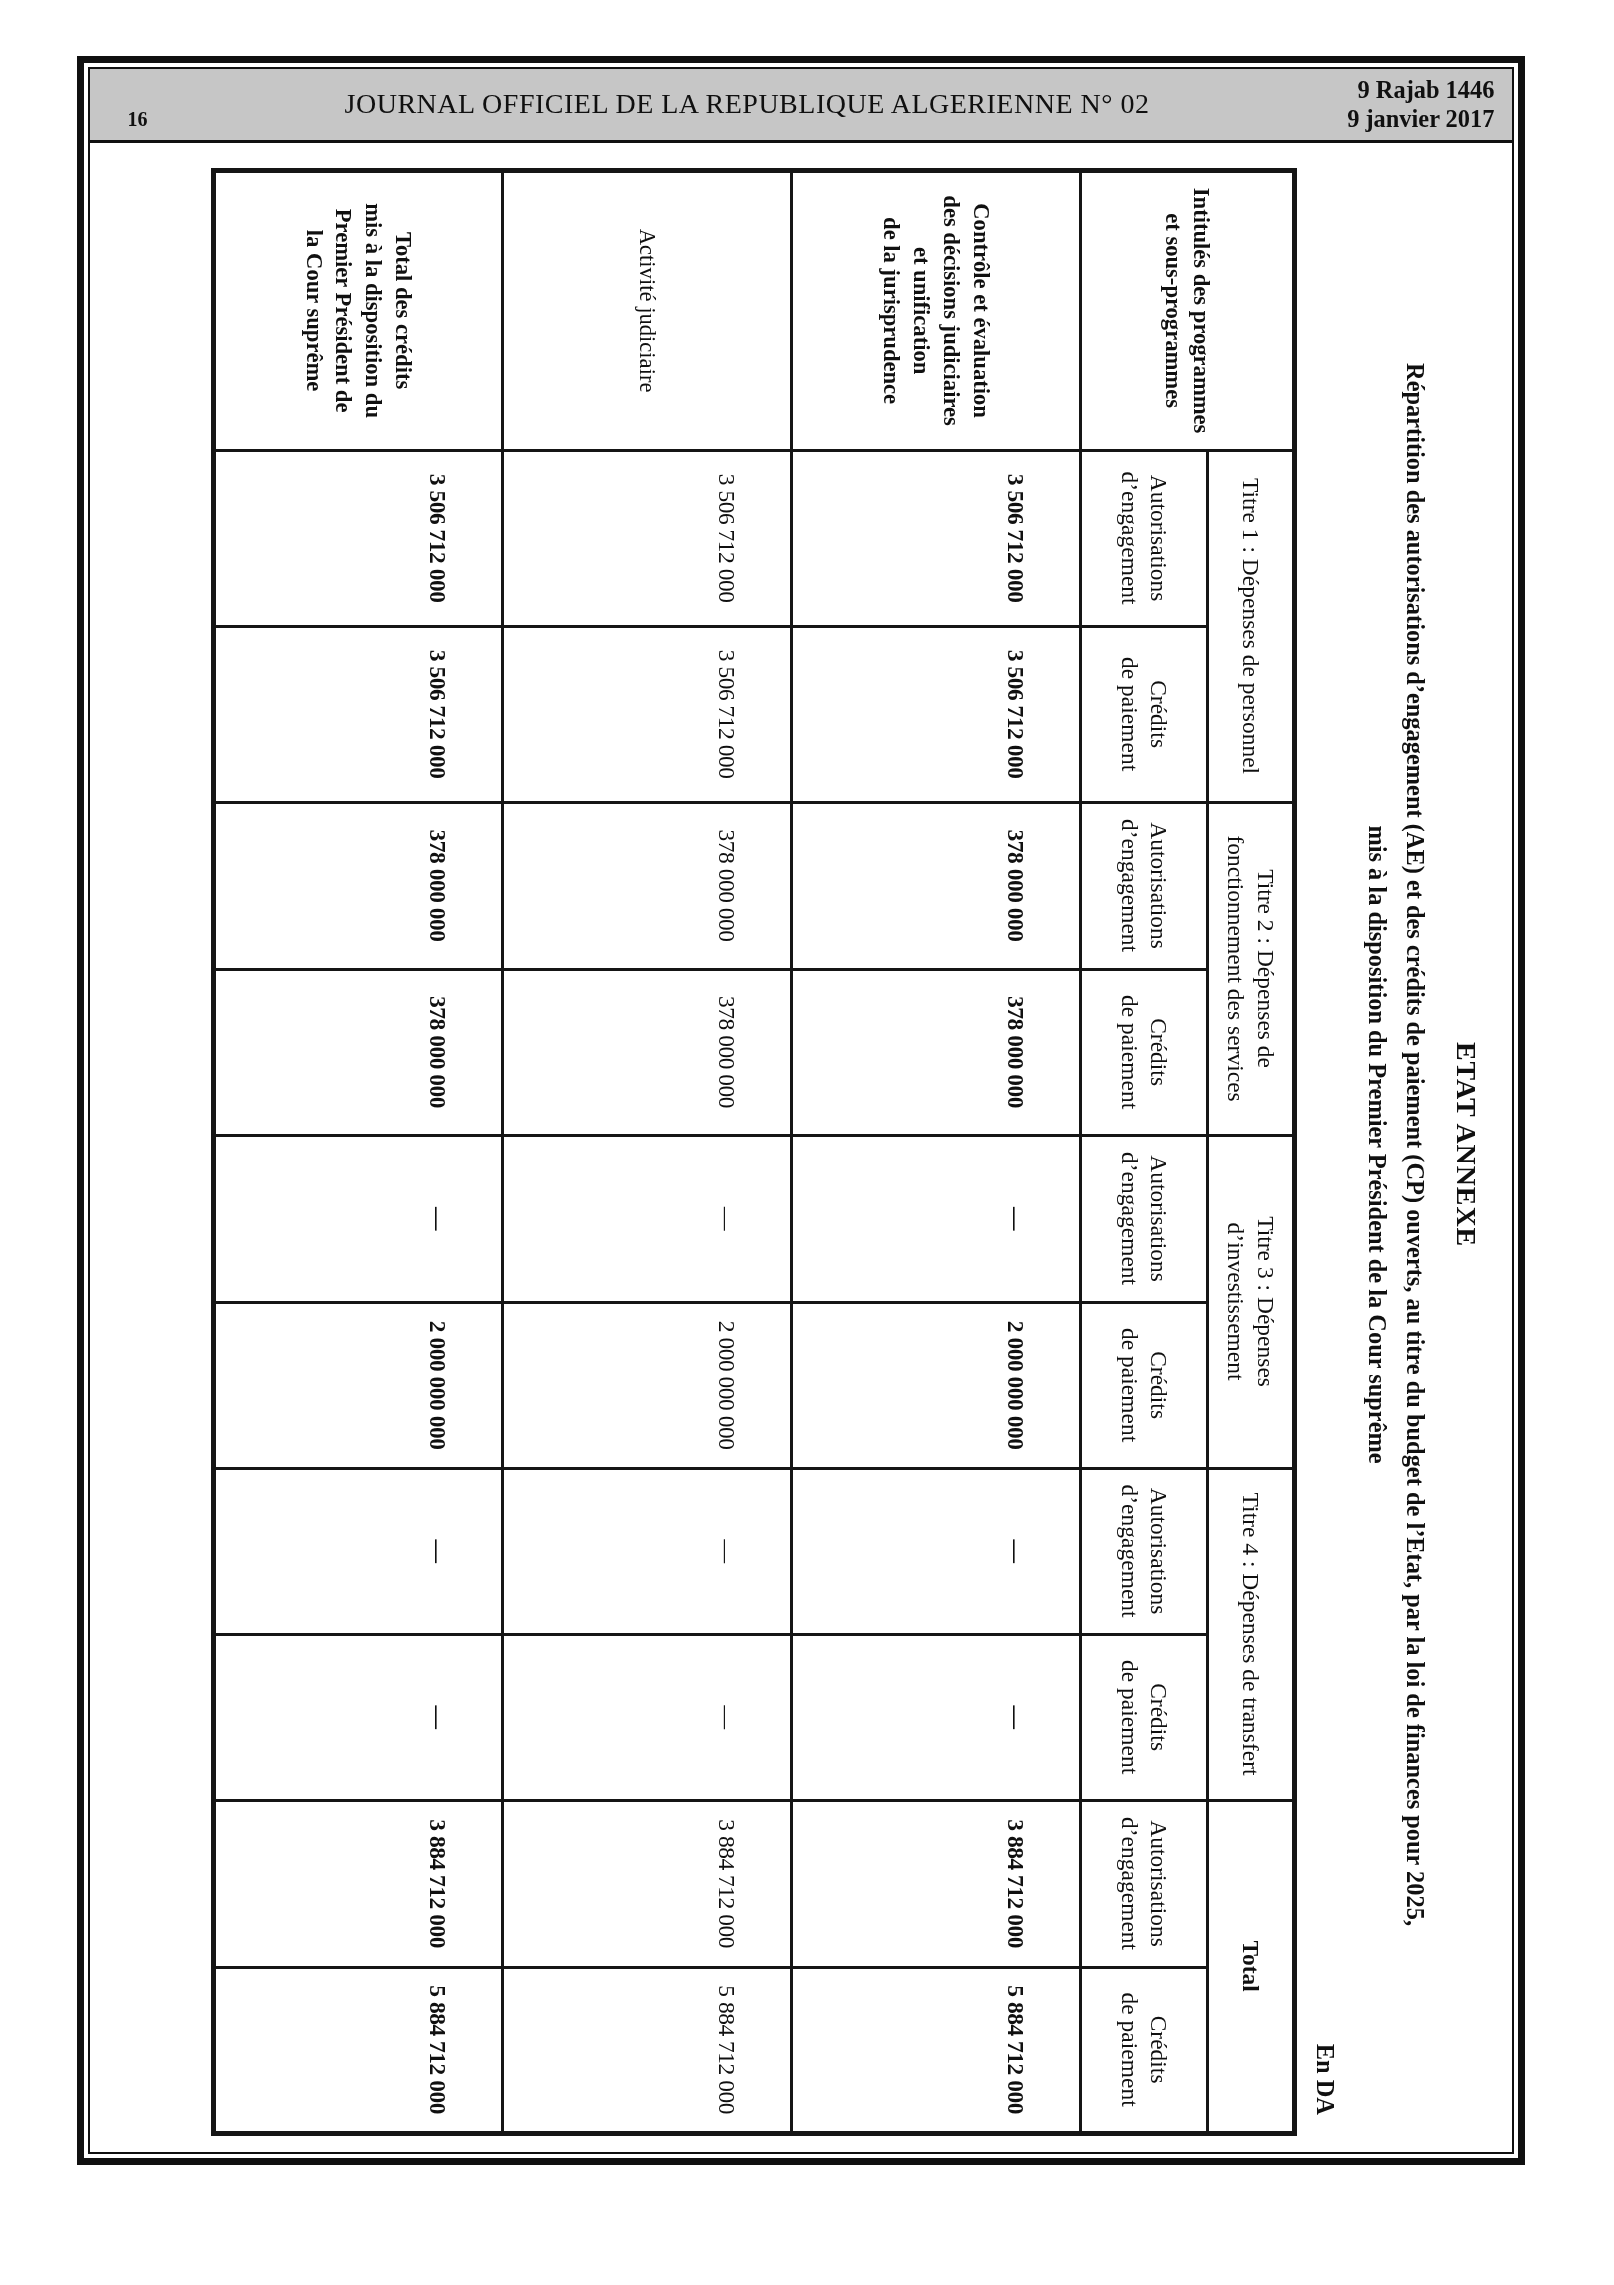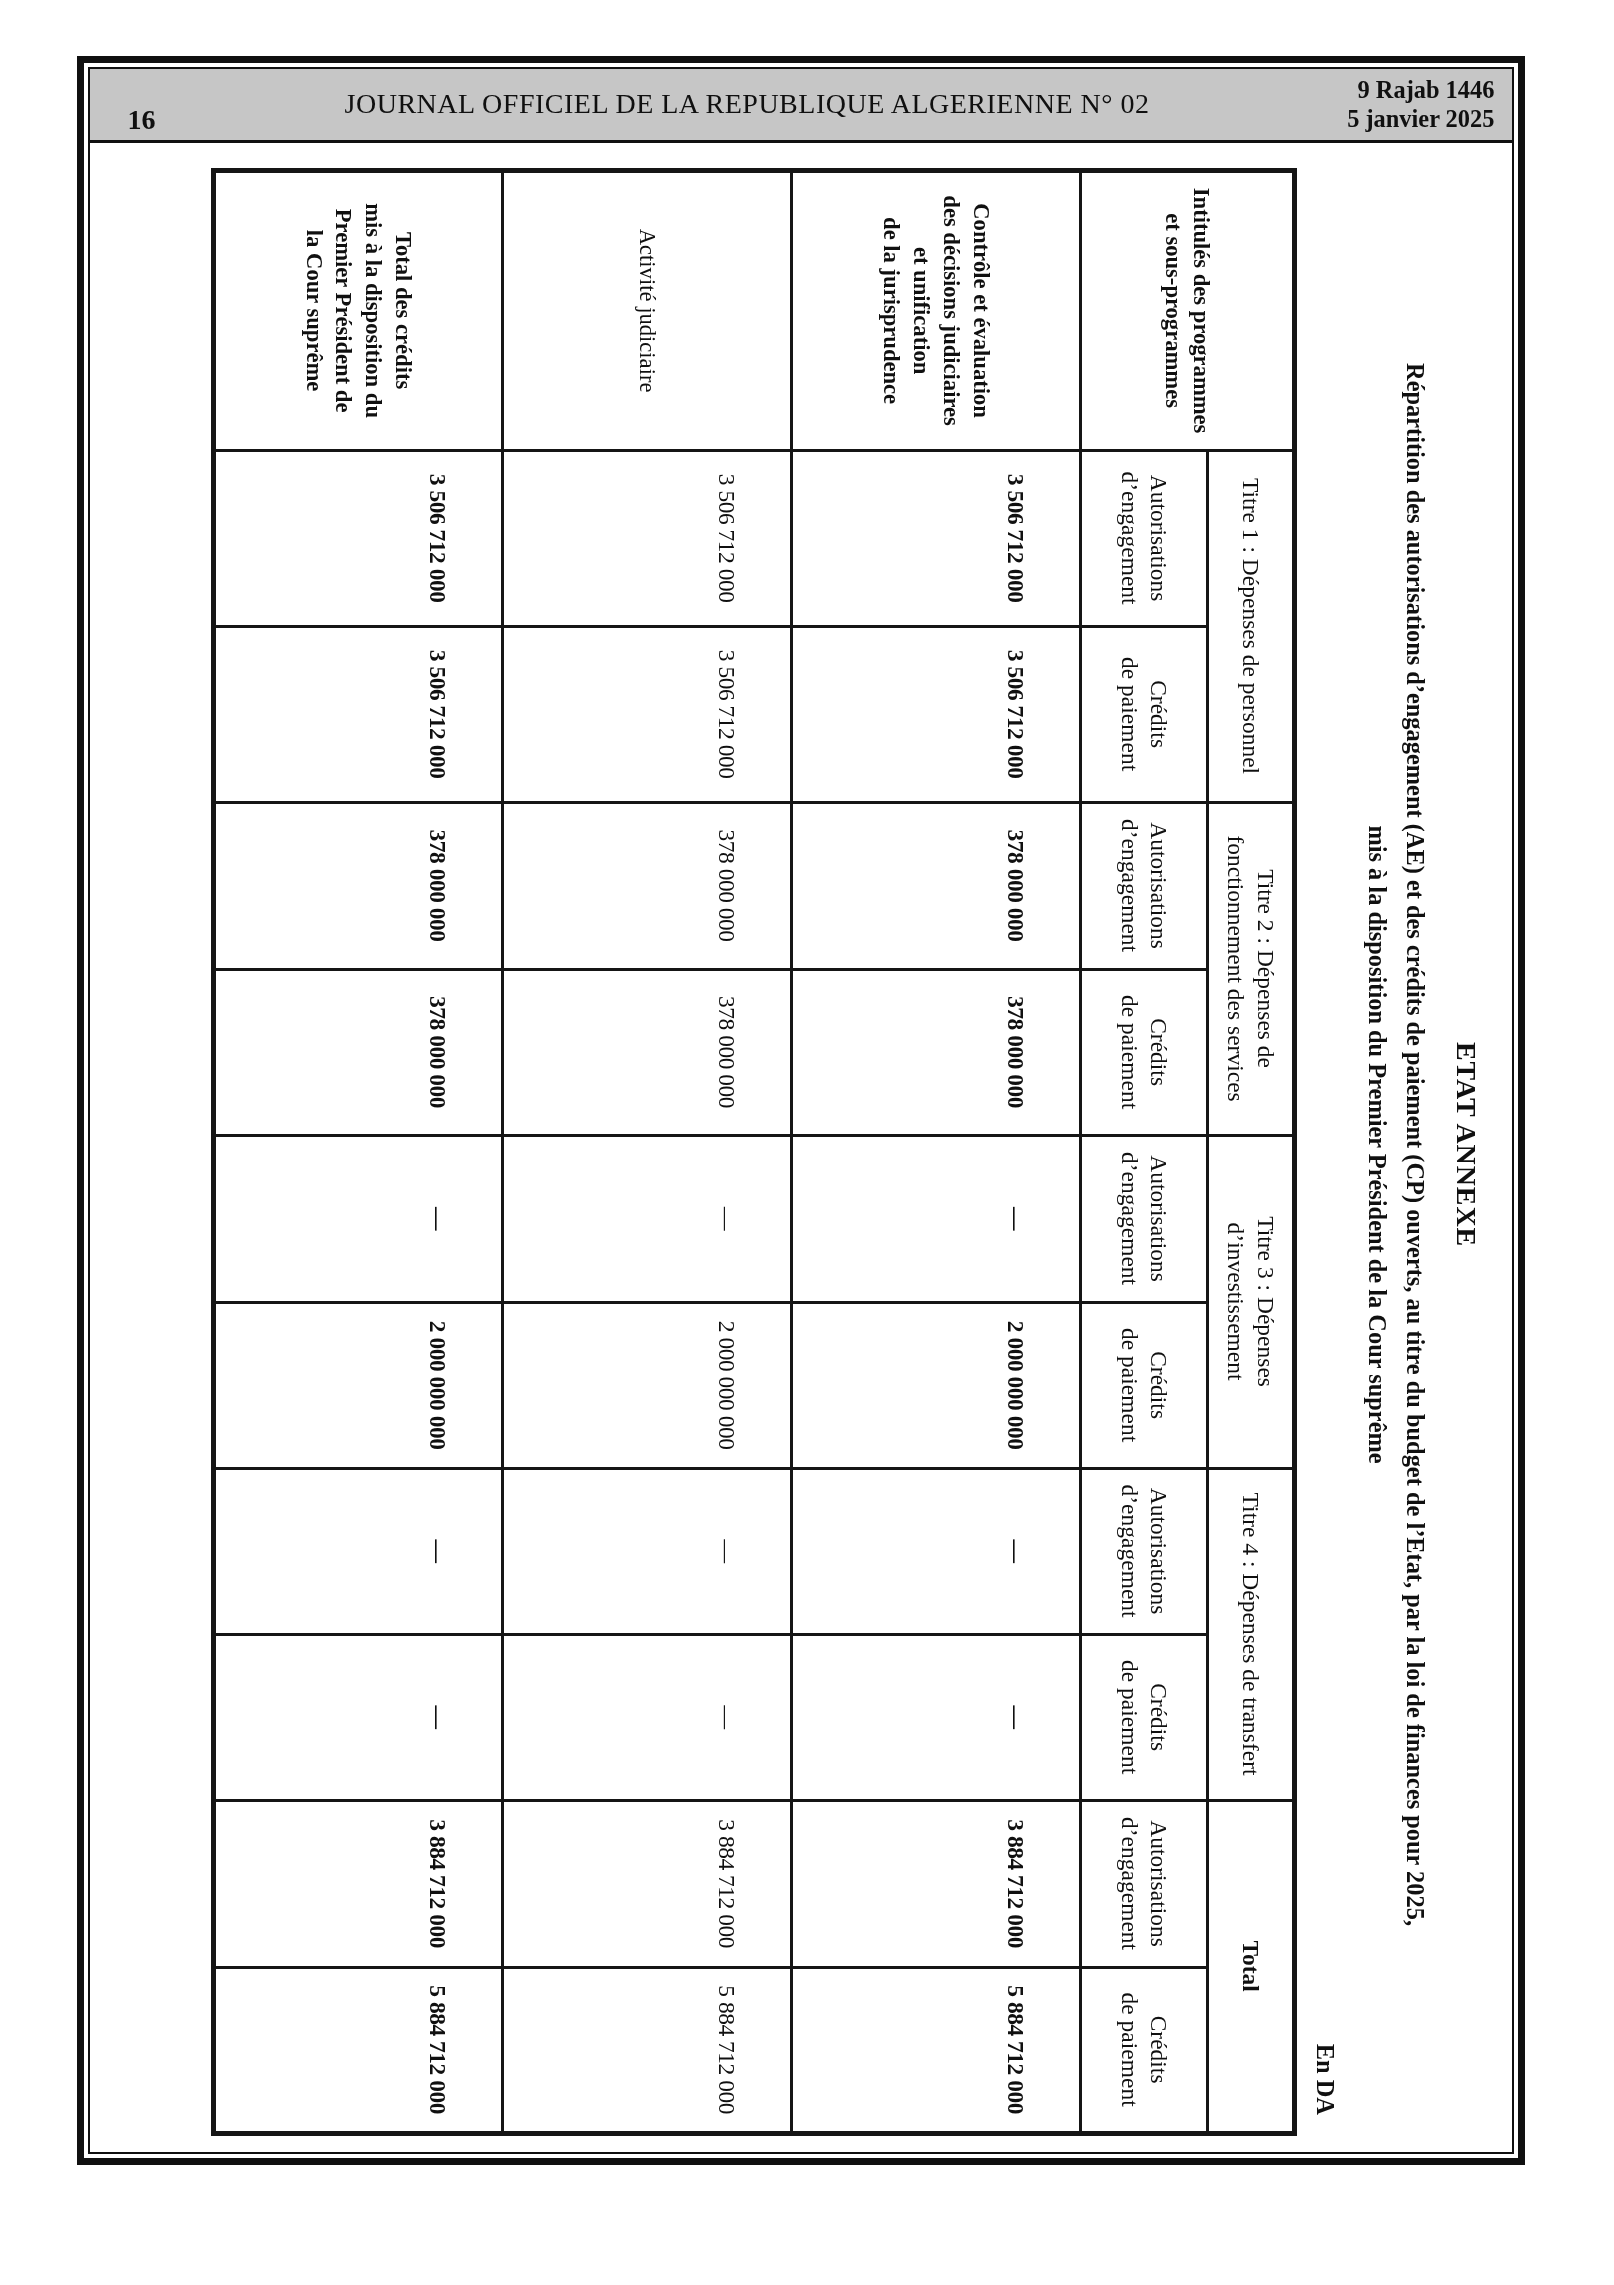--- a/index.html
+++ b/index.html
@@ -14,7 +14,7 @@
   
   .band { height:74px; background:#c6c6c6; border-bottom:3.6px solid #101010;
           display:flex; align-items:center; }
-  .pgnum { width:100px; padding-left:38px; font-weight:bold; font-size:28px;margin-top:31px; }
+  .pgnum { width:100px; padding-left:38px; font-weight:bold; font-size:20px;margin-top:31px; }
   .jtitle { flex:1; text-align:center; font-weight:normal; font-size:28px; letter-spacing:0.5px; }
   .dates { width:208px; padding-right:18px; text-align:right; font-weight:bold;
            font-size:24.4px; line-height:1.2; }

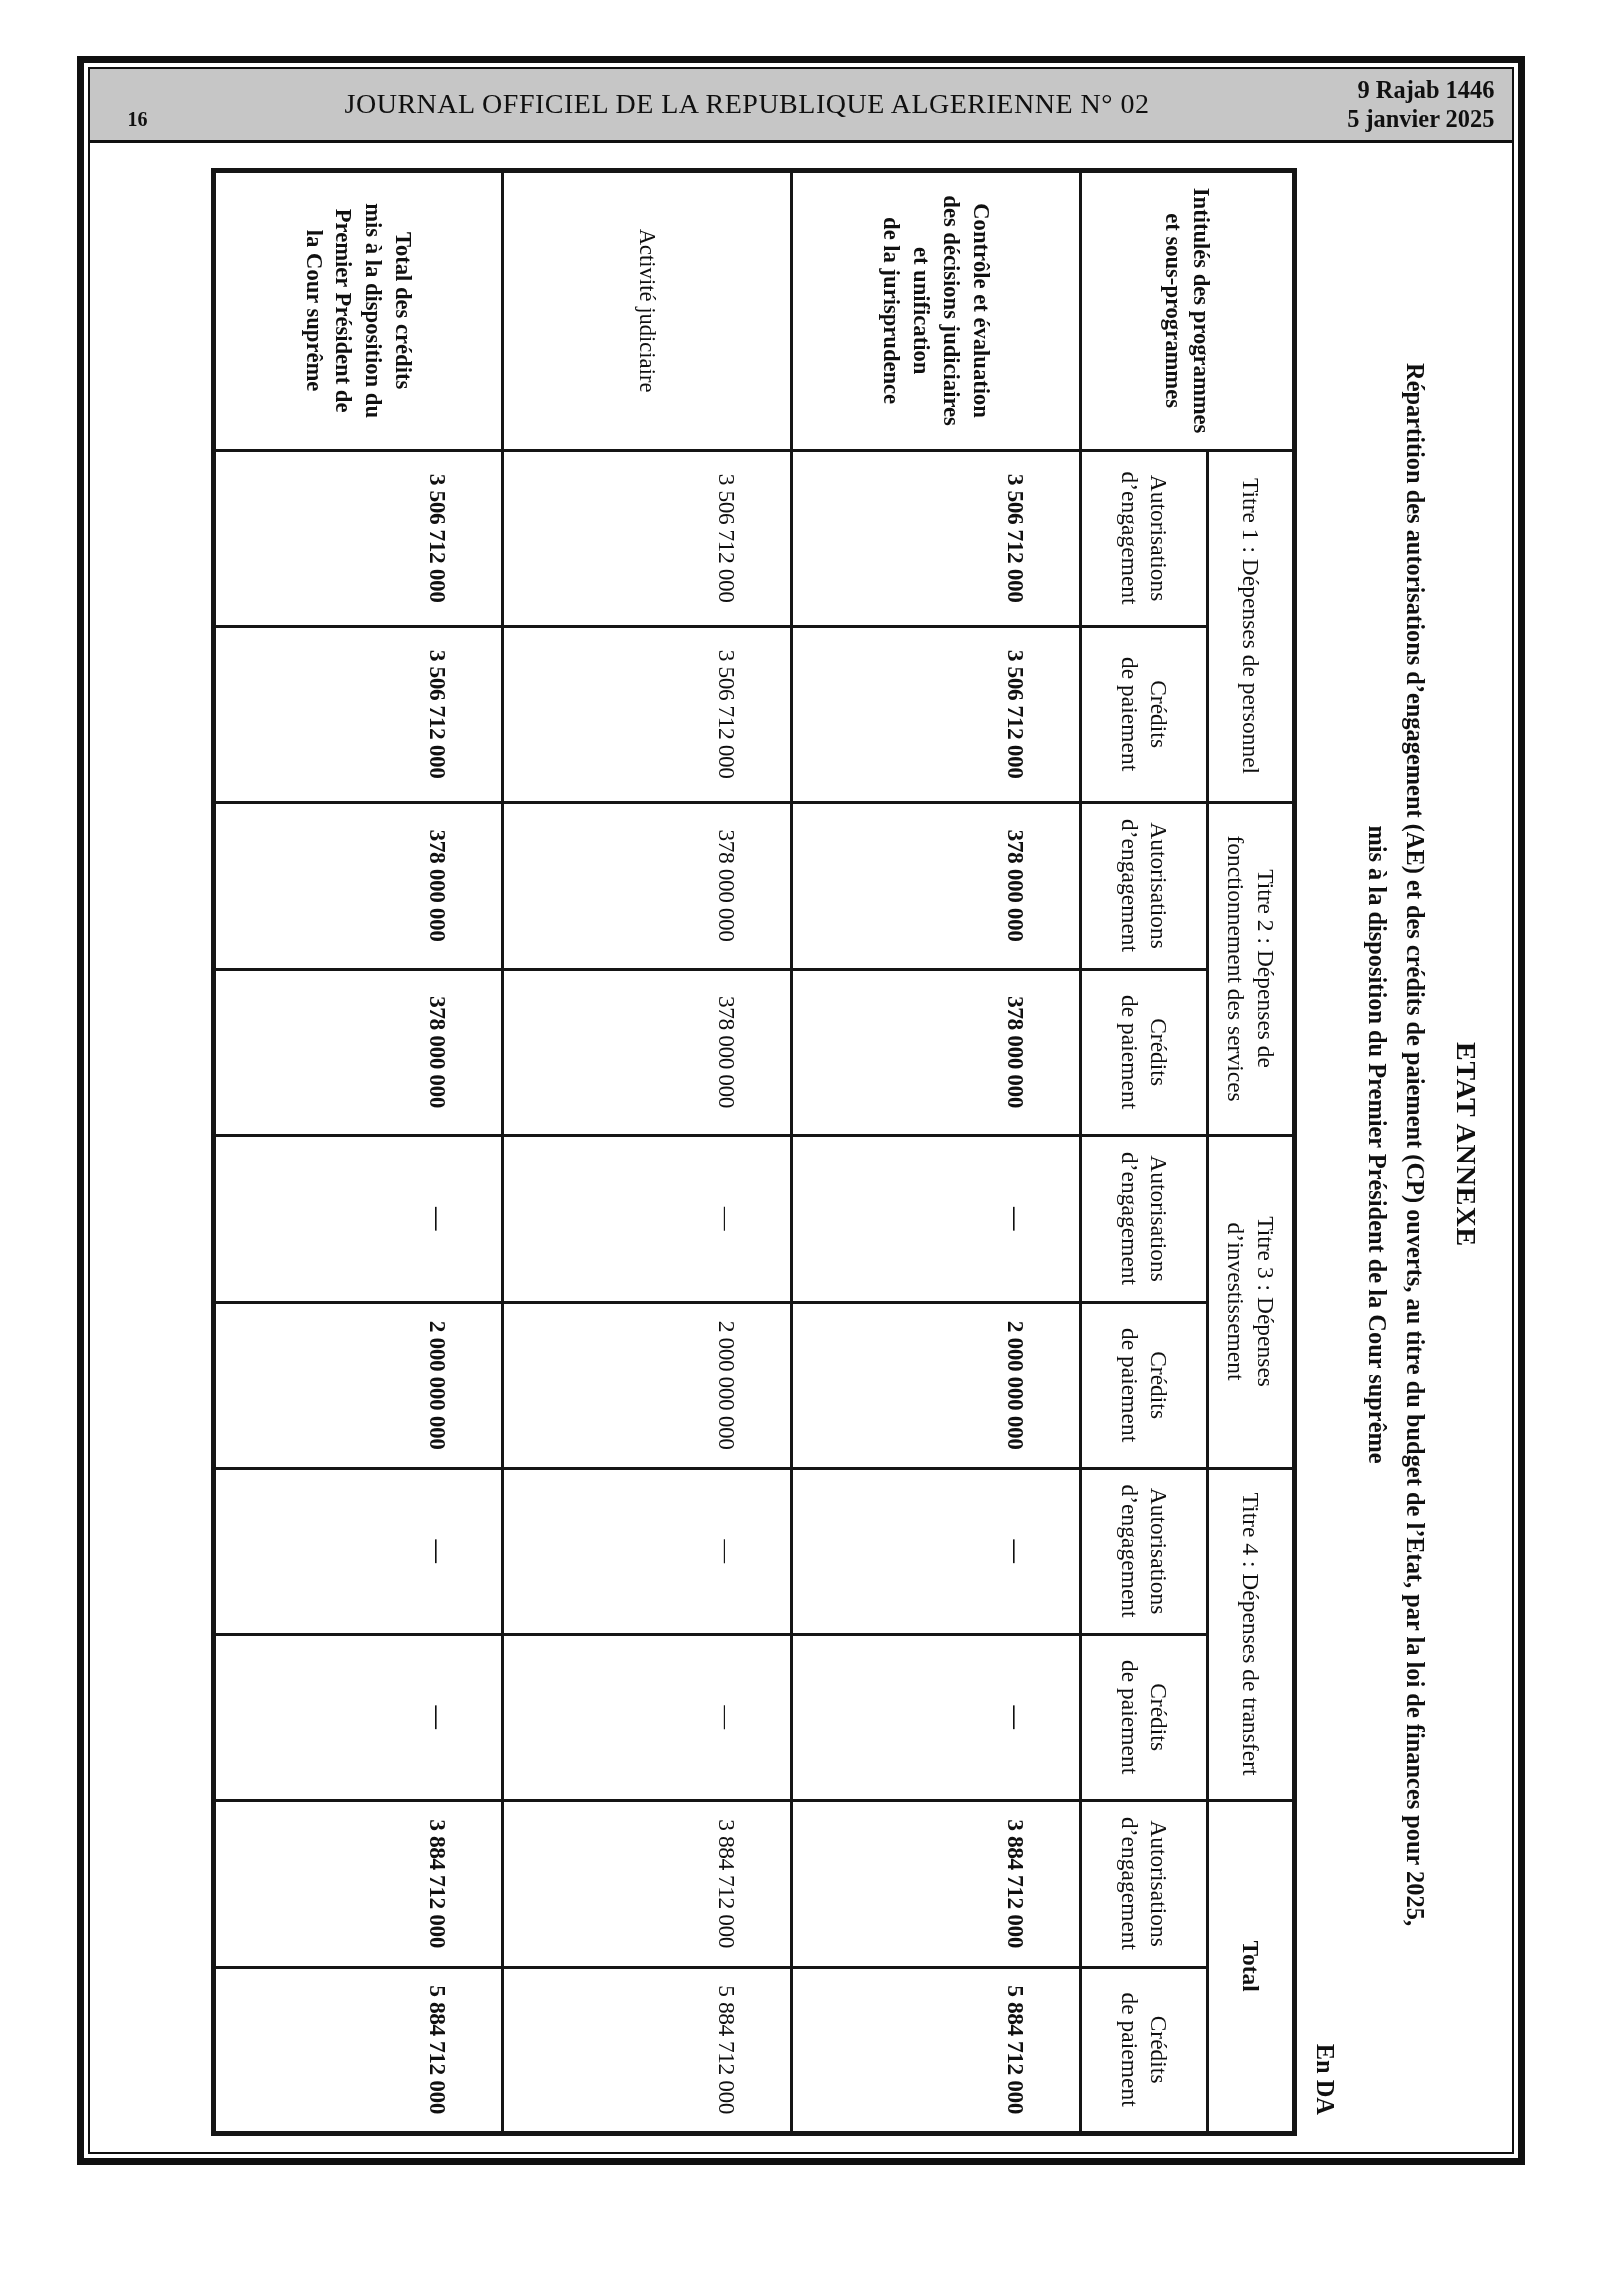--- a/index.html
+++ b/index.html
@@ -59,7 +59,7 @@
       <div class="jtitle">JOURNAL OFFICIEL DE LA REPUBLIQUE ALGERIENNE N° 02</div>
       <div class="dates">
         <div>9 Rajab 1446</div>
-        <div>5 janvier 2025</div>
+        <div>9 janvier 2017</div>
       </div>
     </div>
 

